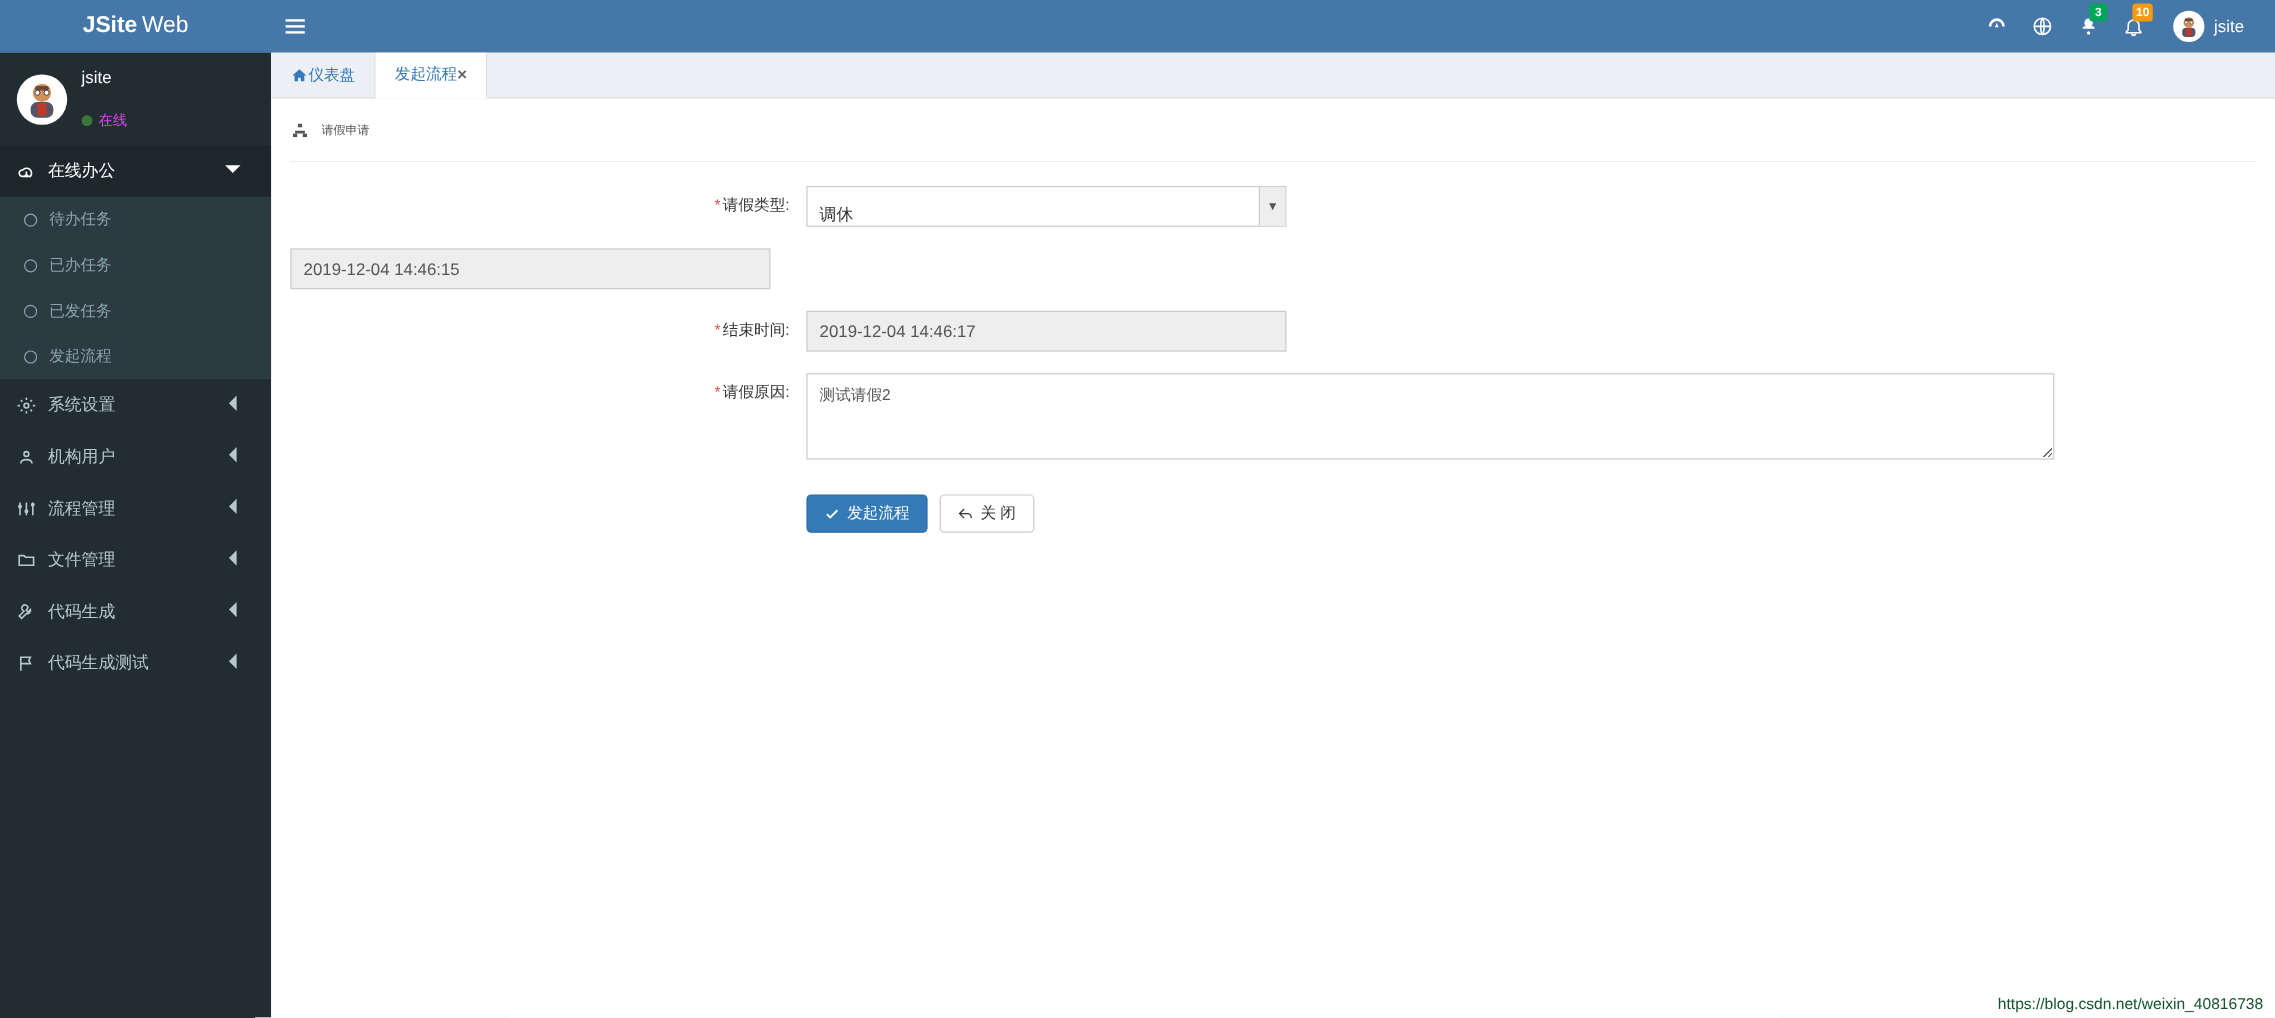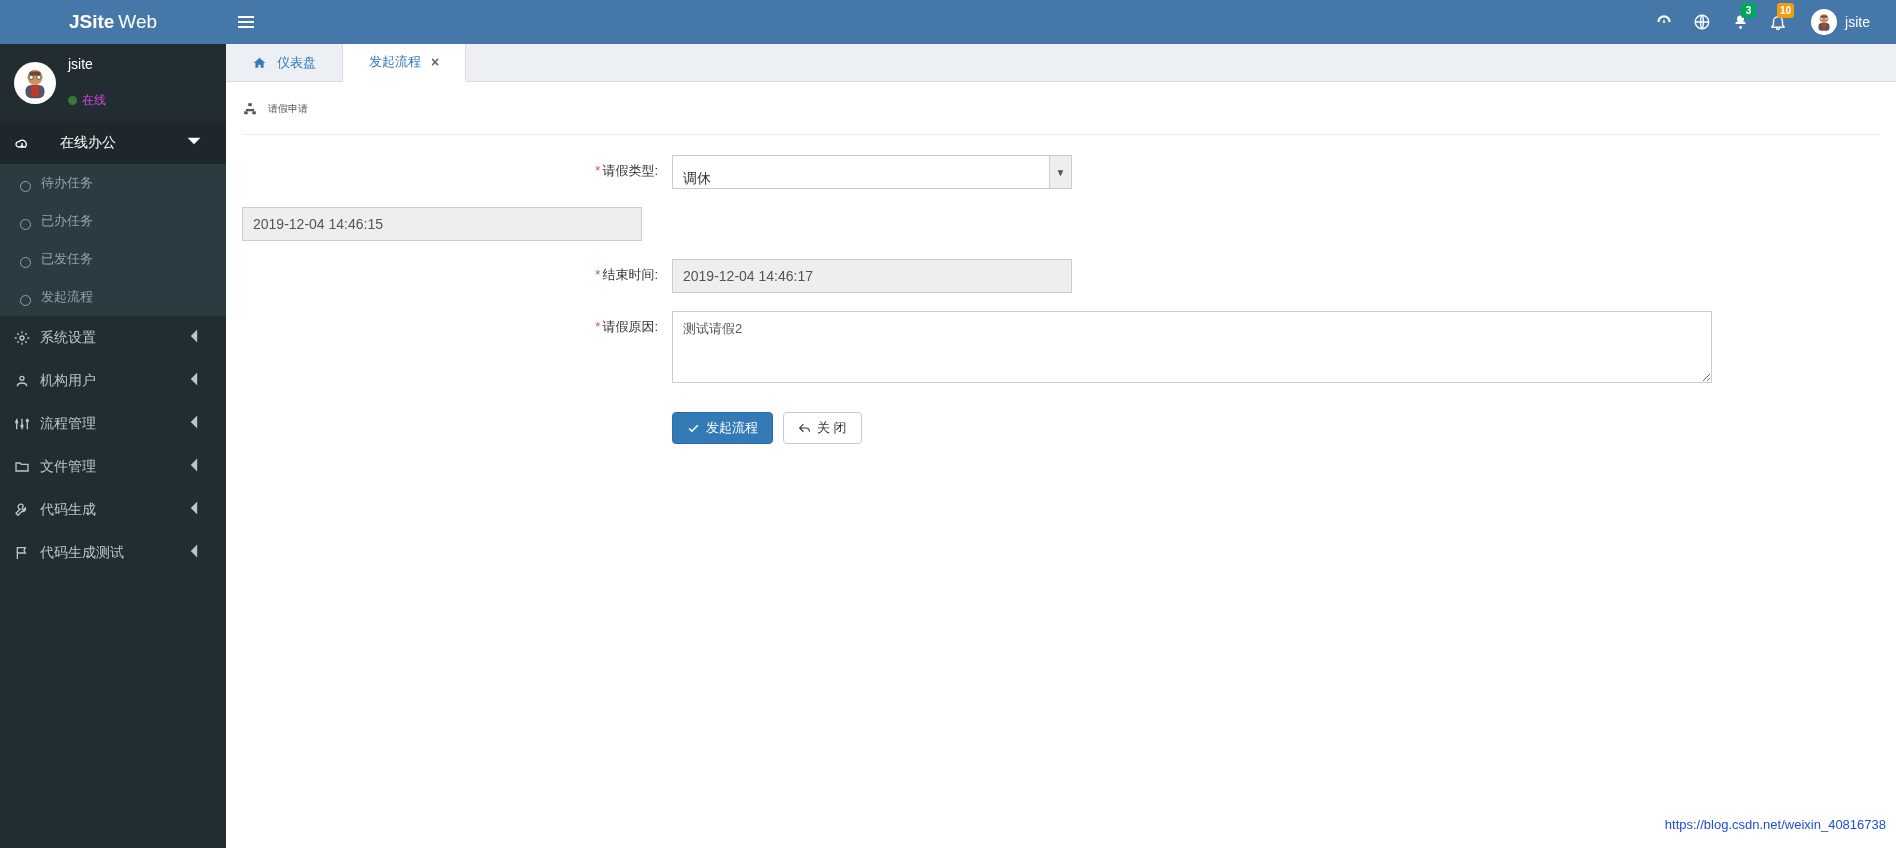--- a/index.html
+++ b/index.html
@@ -41,7 +41,7 @@
 
     .content { position: absolute; top: 44px; left: 226px; right: 0; bottom: 0; background: #fff; }
     .tabs { height: 38px; border-bottom: 1px solid #ddd; display: flex; background: #ecf0f5; }
-    .tab { display: flex; align-items: center; padding: 0 26px; gap: 10px; cursor: pointer; border-right: 1px solid #ddd; color: #337ab7; font-size: 13px; justify-content: flex-end; }
+    .tab { display: flex; align-items: center; padding: 0 16px; gap: 0; cursor: pointer; border-right: 1px solid #ddd; color: #337ab7; font-size: 13px; justify-content: flex-end; }
     .tab.active { background: #fff; border-bottom: 2px solid #fff; margin-bottom: -1px; }
     .tab .home-svg { width: 15px; height: 14px; }
     .tab .close-x { color: #666; font-size: 14px; cursor: pointer; font-weight: 700; }

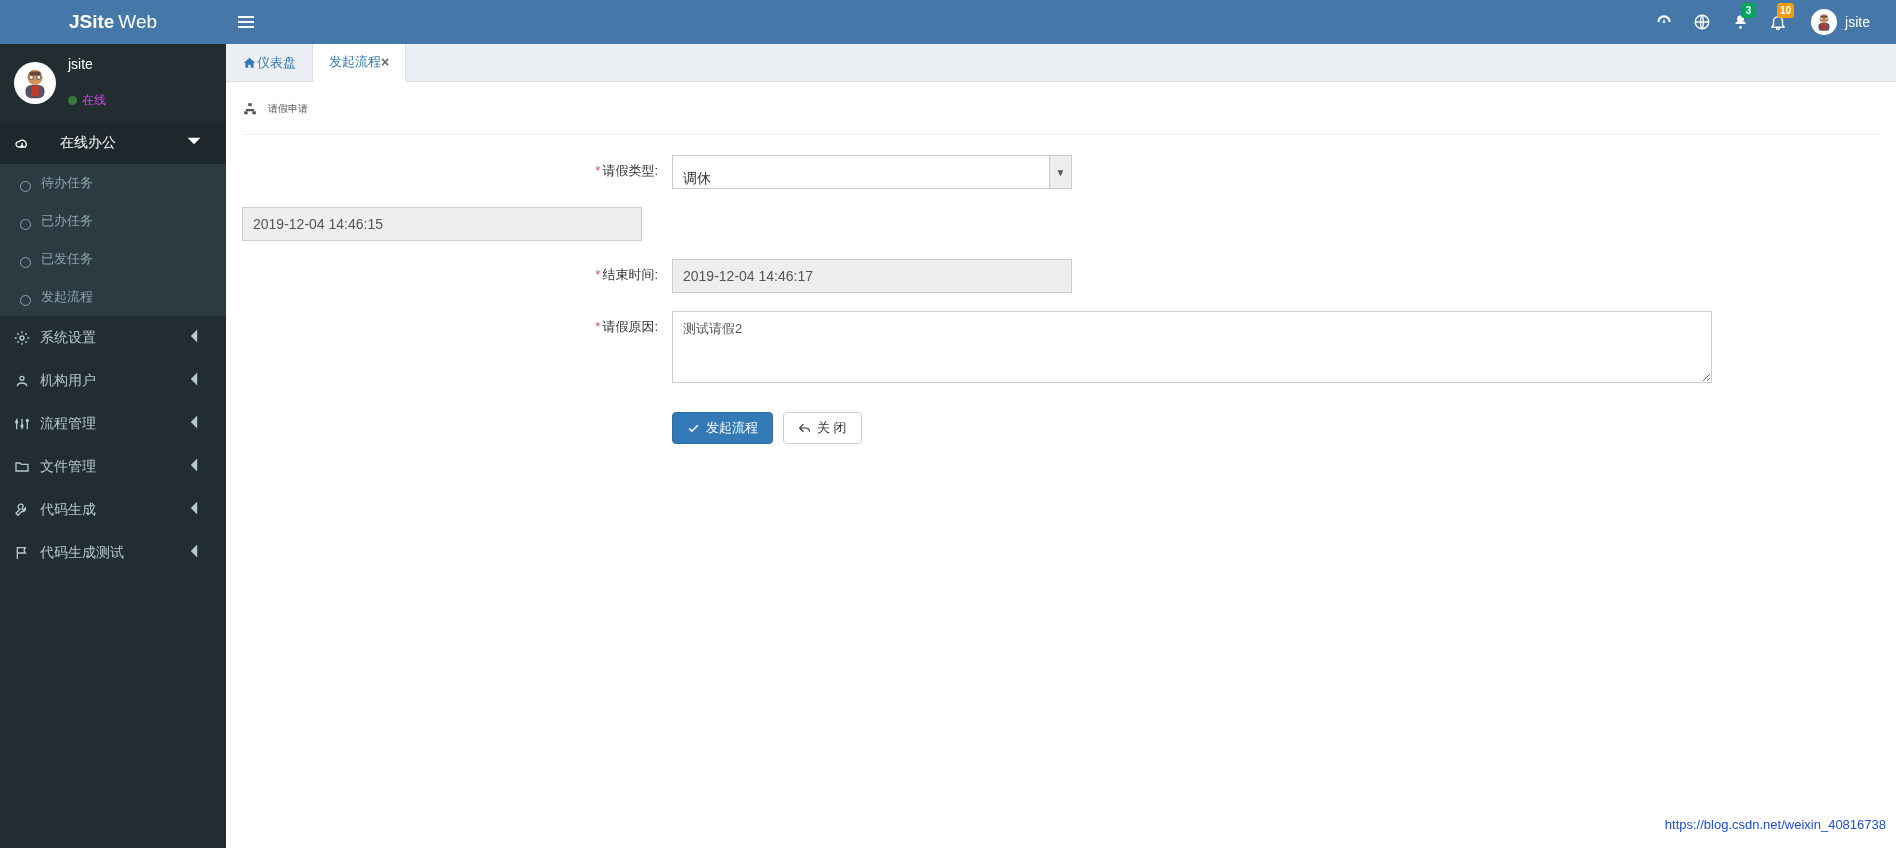--- a/index.html
+++ b/index.html
@@ -33,7 +33,7 @@
     .nav { list-style: none; }
     .nav .menu-item { display: flex; align-items: center; padding: 12px 14px; cursor: pointer; color: #b8c7ce; }
     .nav .menu-item svg { width: 16px; height: 16px; margin-right: 10px; flex-shrink: 0; }
-    .nav .menu-item.active { background: #1e282c; color: #fff; gap: 20px; }
+    .nav .menu-item.active { background: #1e282c; color: #fff; }
     .nav .menu-item .chev { margin-left: auto; }
     .nav .submenu { list-style: none; background: #2c3b41; }
     .nav .submenu .sub-item { display: flex; align-items: flex-end; padding: 10px 14px 10px 20px; cursor: pointer; color: #8aa4af; font-size: 13px; }

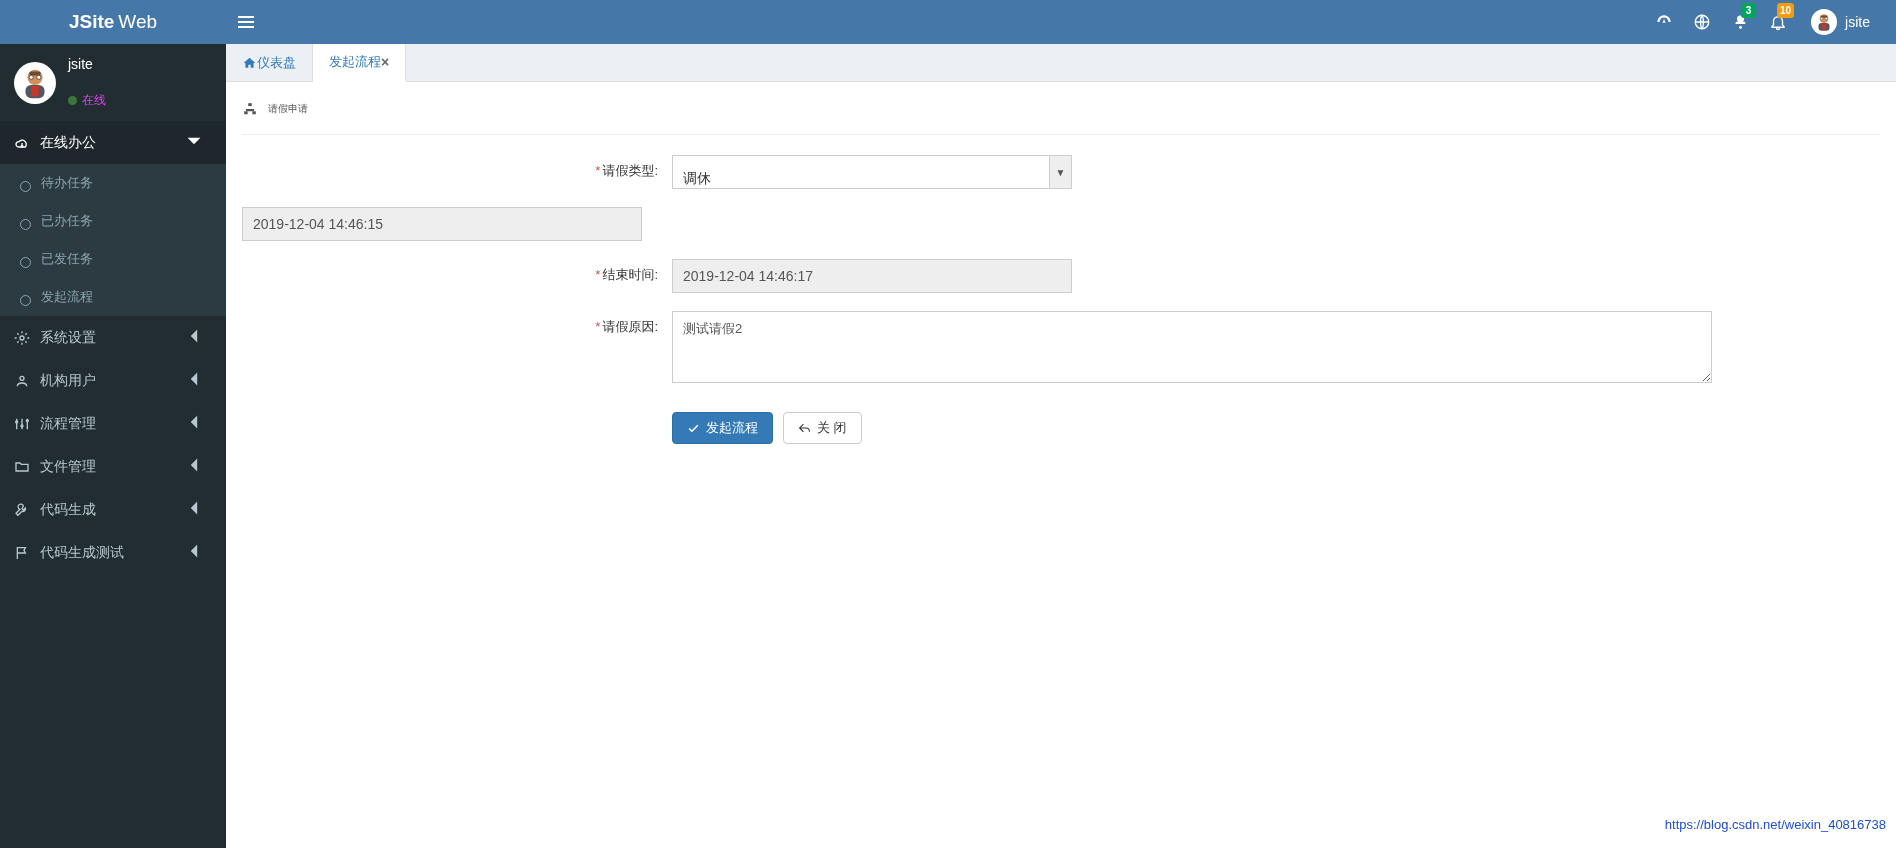--- a/index.html
+++ b/index.html
@@ -36,7 +36,7 @@
     .nav .menu-item.active { background: #1e282c; color: #fff; }
     .nav .menu-item .chev { margin-left: auto; }
     .nav .submenu { list-style: none; background: #2c3b41; }
-    .nav .submenu .sub-item { display: flex; align-items: flex-end; padding: 10px 14px 10px 20px; cursor: pointer; color: #8aa4af; font-size: 13px; }
+    .nav .submenu .sub-item { display: flex; align-items: center; padding: 10px 14px 10px 20px; cursor: pointer; color: #8aa4af; font-size: 13px; }
     .nav .submenu .circle { width: 11px; height: 11px; border: 1.7px solid #8aa4af; border-radius: 50%; margin-right: 10px; }
 
     .content { position: absolute; top: 44px; left: 226px; right: 0; bottom: 0; background: #fff; }

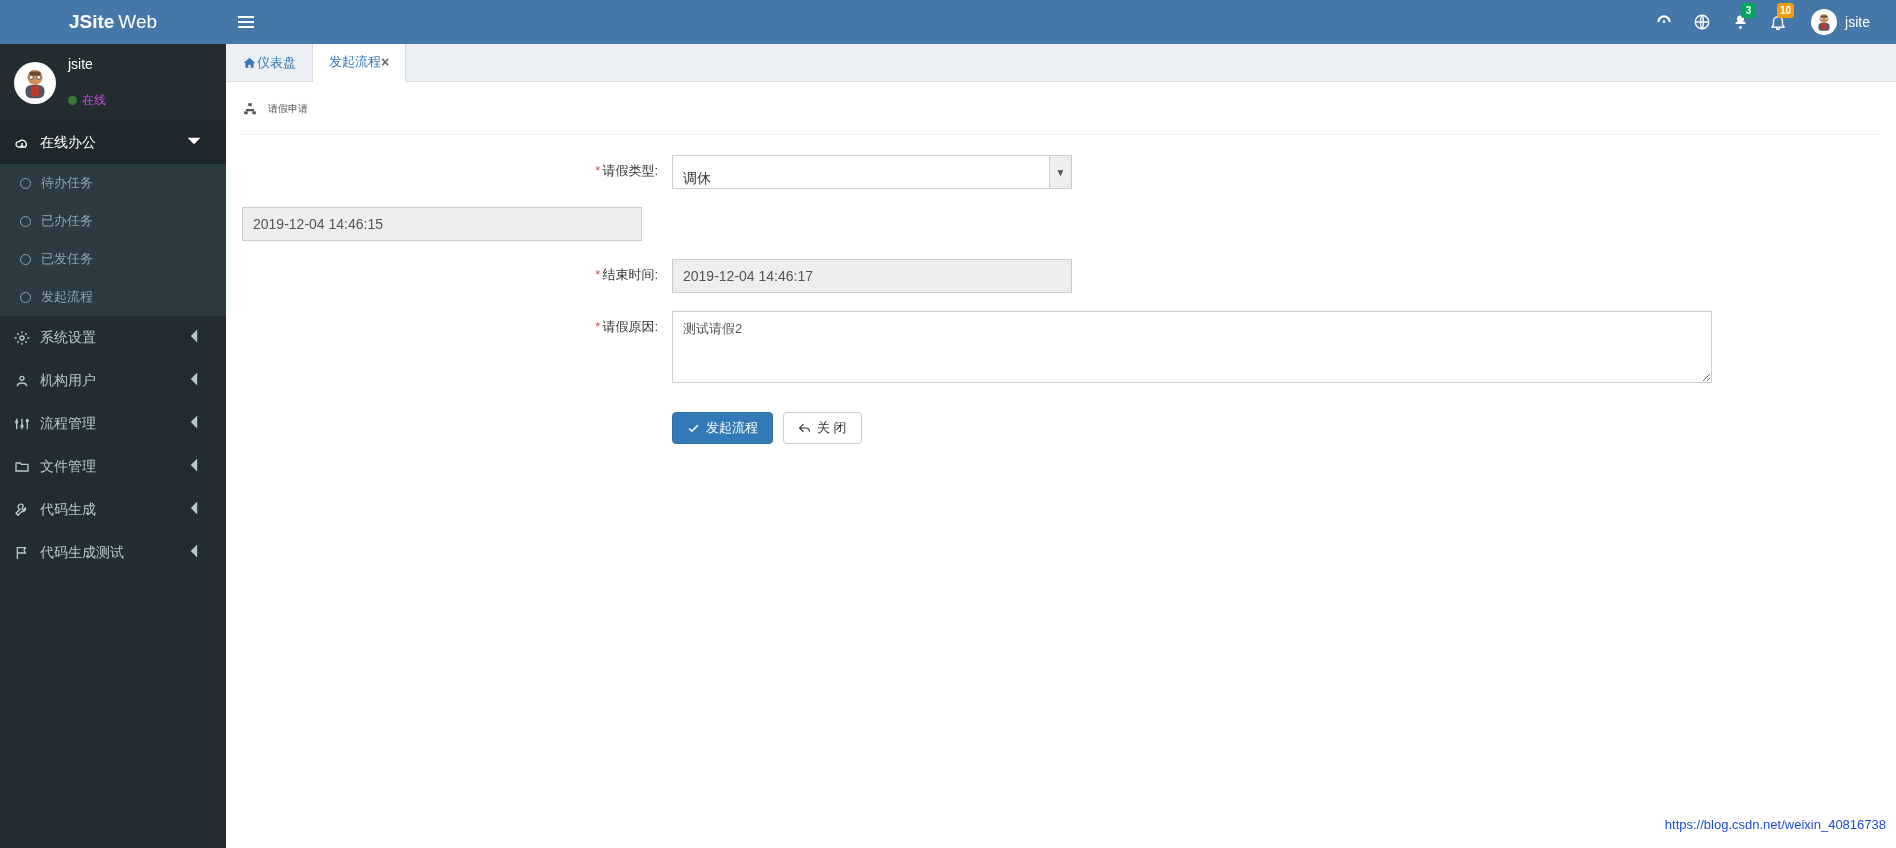--- a/index.html
+++ b/index.html
@@ -66,7 +66,7 @@
     .btn-primary { background: #337ab7; border-color: #2e6da4; color: #fff; }
     .btn-default { background: #fff; border-color: #ccc; color: #333; }
 
-    .watermark { position: absolute; bottom: 16px; right: 10px; color: #1d4ed8; font-size: 13px; user-select: none; }
+    .watermark { position: absolute; bottom: 4px; right: 10px; color: #14532d; font-size: 13px; user-select: none; }
     .chev svg { width: 10px; height: 10px; }
   </style>
 </head>

